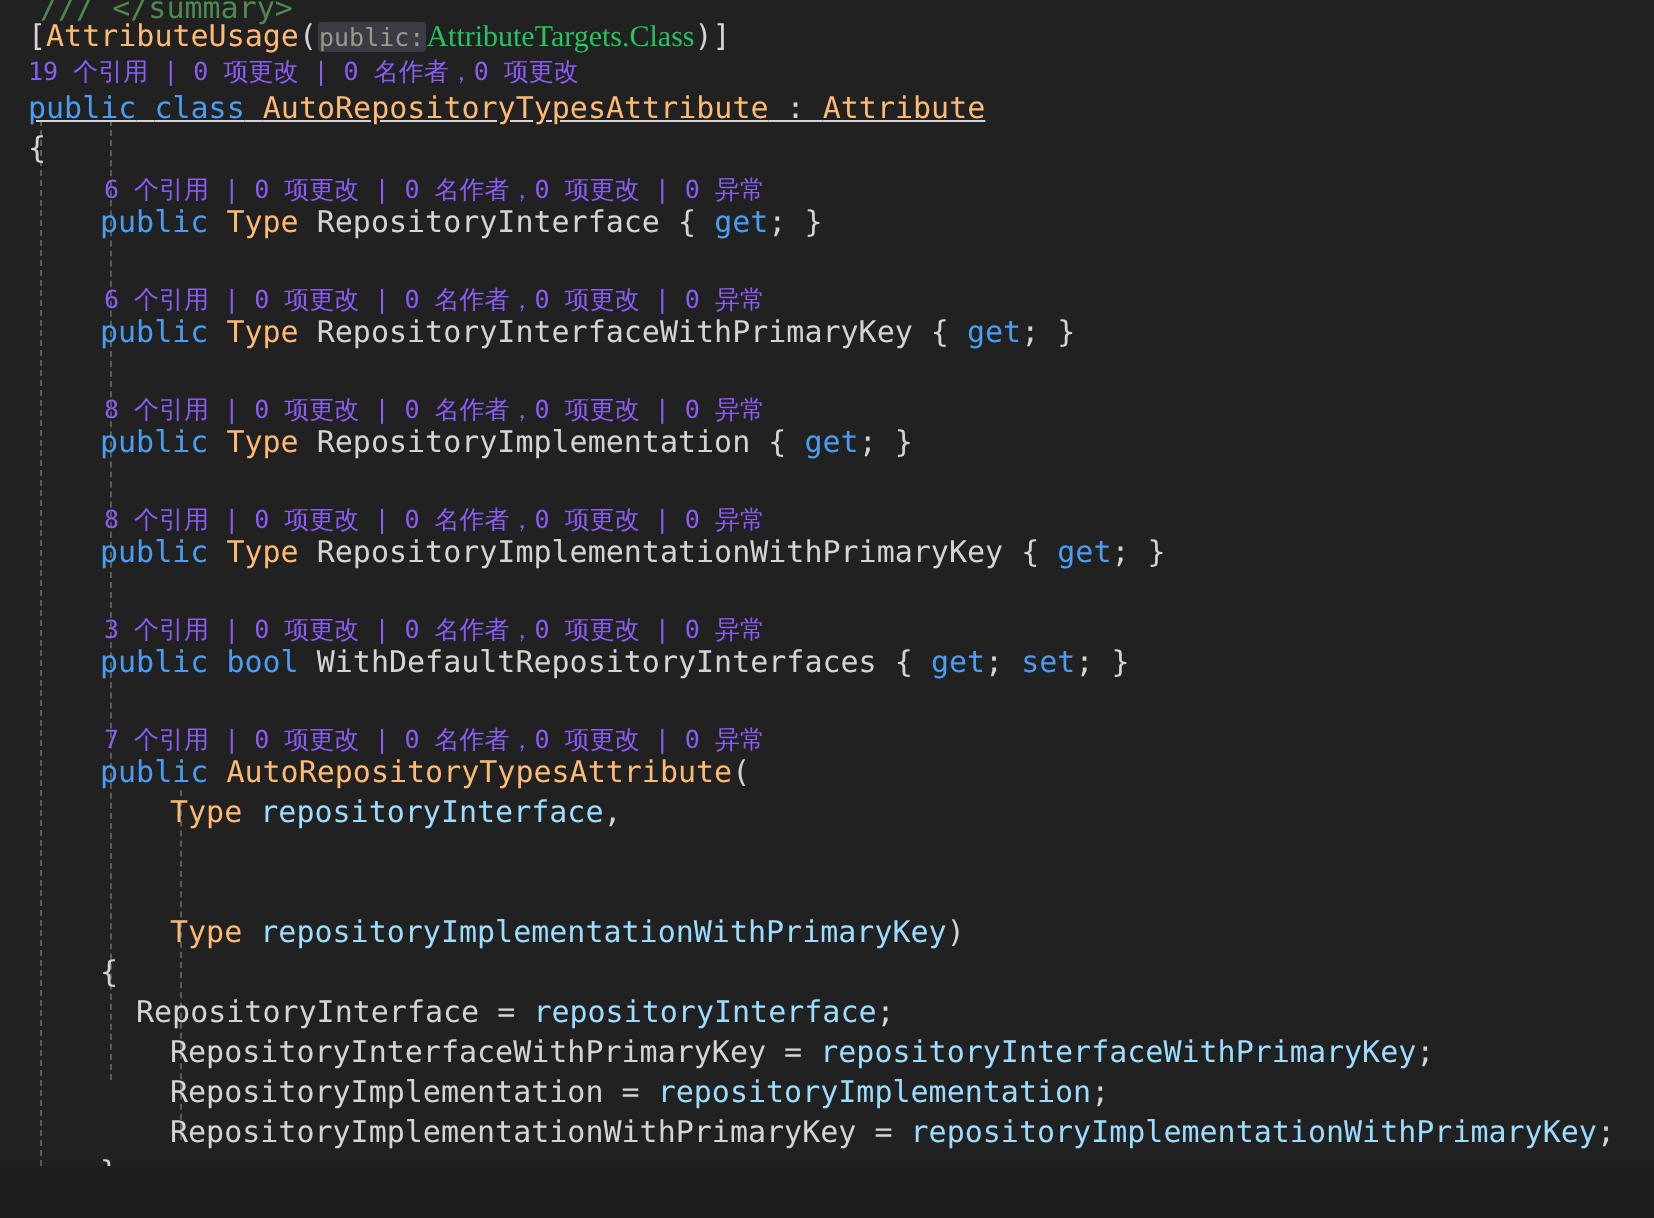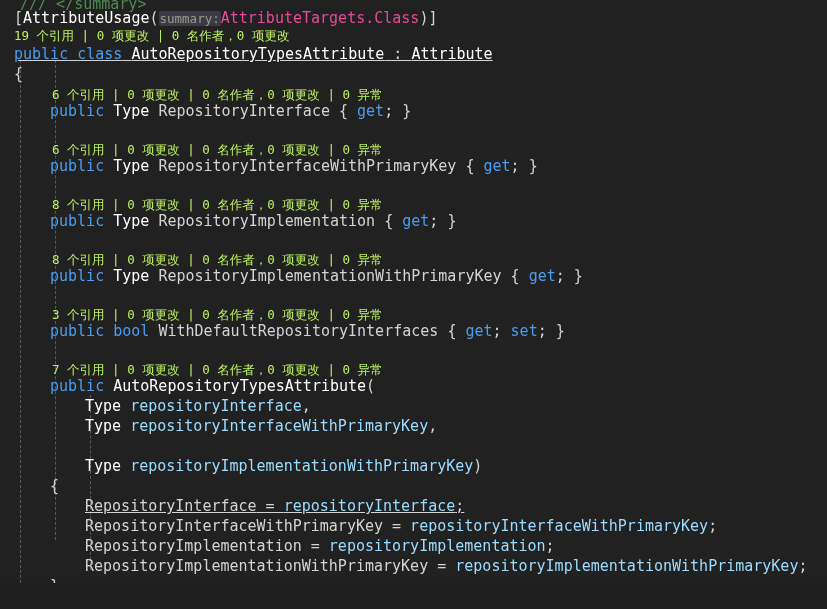--- a/index.html
+++ b/index.html
@@ -64,7 +64,7 @@
 
   
   .kw      { color: #4a9df0; }   
-  .type    { color: #ffffff; }   
+  .type    { color: #fdba74; }   
   .ident   { color: #d4d4d4; }   
   .param   { color: #9cdcfe; }   
   .enumv   { color: #ec4899; }   

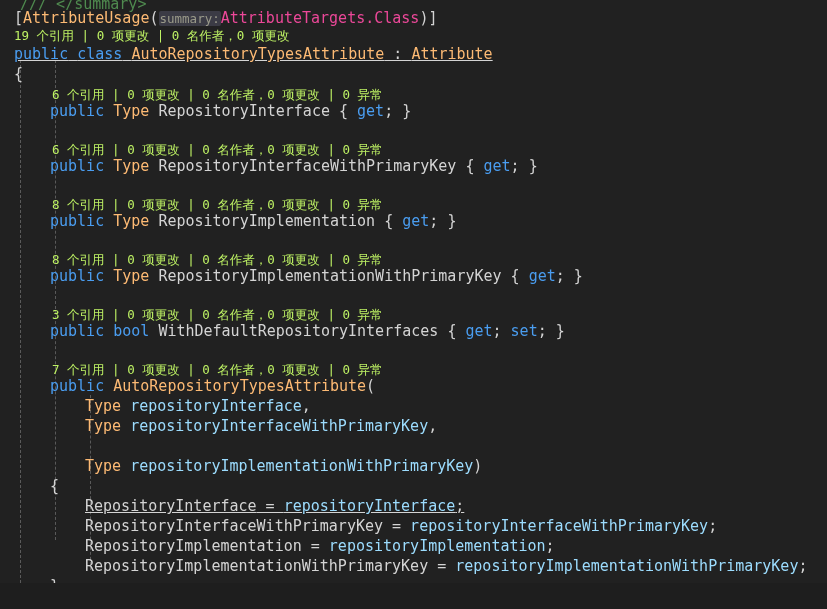--- a/index.html
+++ b/index.html
@@ -92,7 +92,7 @@
 
     <div class="line" style="top:-6px; left:20px;"><span class="comment">/// &lt;/summary&gt;</span></div>
 
-    <div class="line" style="top:8px; left:14px;"><span class="punct">[</span><span class="type">AttributeUsage</span><span class="punct">(</span><span class="inlay">summary:</span><span class="enumv">AttributeTargets.Class</span><span class="punct">)</span><span class="punct">]</span></div>
+    <div class="line" style="top:8px; left:14px;"><span class="punct">[</span><span class="type">AttributeUsage</span><span class="punct">(</span><span class="inlay">public:</span><span class="enumv">AttributeTargets.Class</span><span class="punct">)</span><span class="punct">]</span></div>
 
     <div class="codelens" style="top:27px; left:14px;">19 个引用 | 0 项更改 | 0 名作者，0 项更改</div>
 

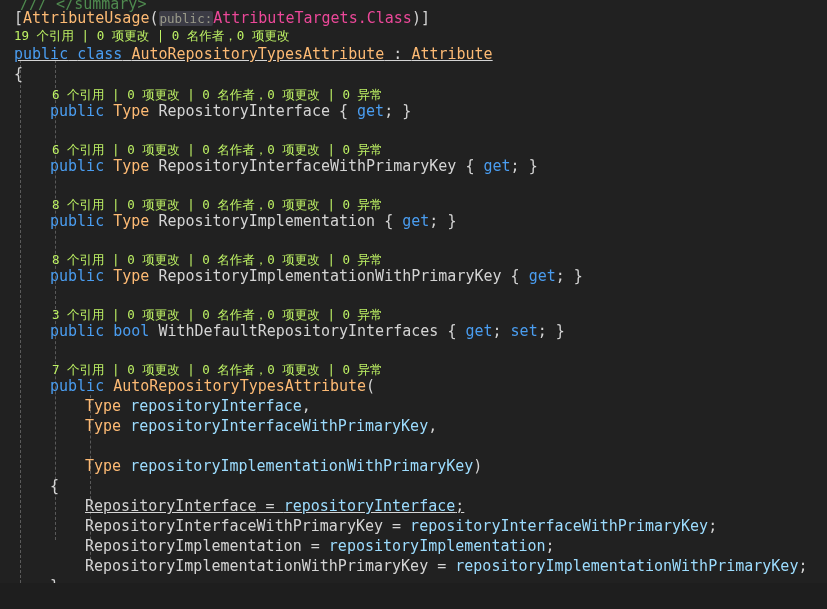--- a/index.html
+++ b/index.html
@@ -67,7 +67,7 @@
   .type    { color: #fdba74; }   
   .ident   { color: #d4d4d4; }   
   .param   { color: #9cdcfe; }   
-  .enumv   { color: #ec4899; }   
+  .enumv   { color: #22c55e; font-family: Liberation Serif, serif; }   
   .punct   { color: #d4d4d4; }
   .brace   { color: #d4d4d4; }
   .comment { color: #4f8a4f; }

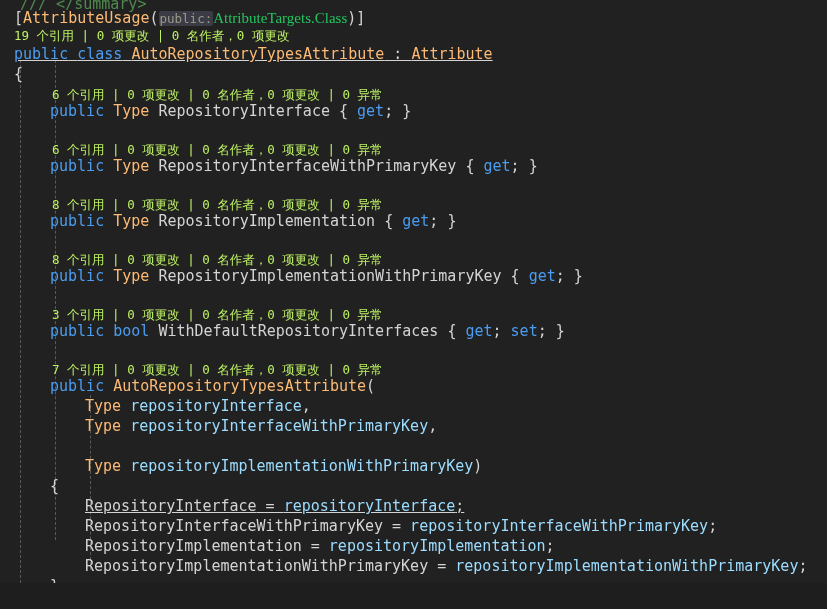--- a/index.html
+++ b/index.html
@@ -58,7 +58,7 @@
     font-size: 12.5px;
     line-height: 18px;
     height: 18px;
-    color: #bef264;
+    color: #8b5cf6;
     font-family: "DejaVu Sans Mono", "Liberation Mono", monospace;
   }
 

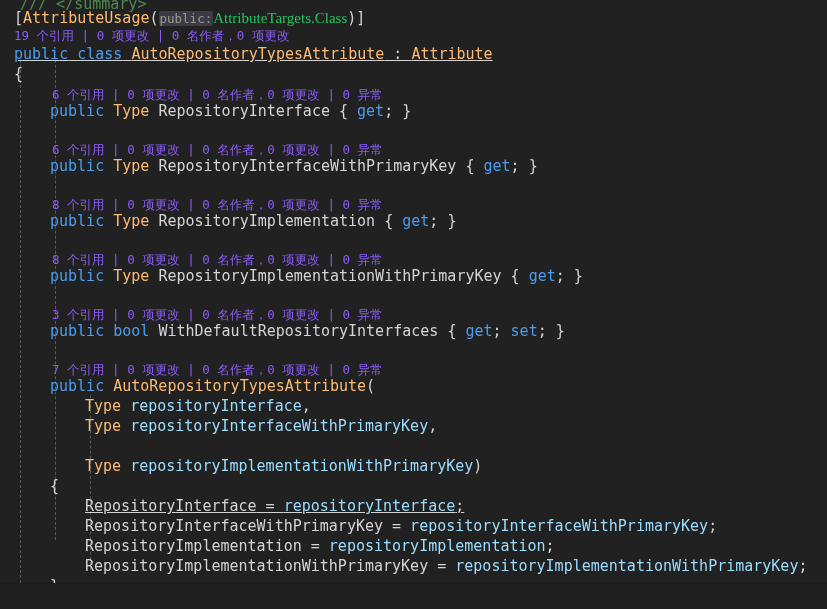--- a/index.html
+++ b/index.html
@@ -119,7 +119,6 @@
     <div class="line" style="top:376px; left:50px;"><span class="kw">public</span> <span class="type">AutoRepositoryTypesAttribute</span><span class="punct">(</span></div>
 
     <div class="line" style="top:396px; left:85px;"><span class="type">Type</span> <span class="param">repositoryInterface</span><span class="punct">,</span></div>
-    <div class="line" style="top:416px; left:85px;"><span class="type">Type</span> <span class="param">repositoryInterfaceWithPrimaryKey</span><span class="punct">,</span></div>
     <div class="line" style="top:456px; left:85px;"><span class="type">Type</span> <span class="param">repositoryImplementationWithPrimaryKey</span><span class="punct">)</span></div>
 
     <div class="line" style="top:476px; left:50px;"><span class="brace">{</span></div>

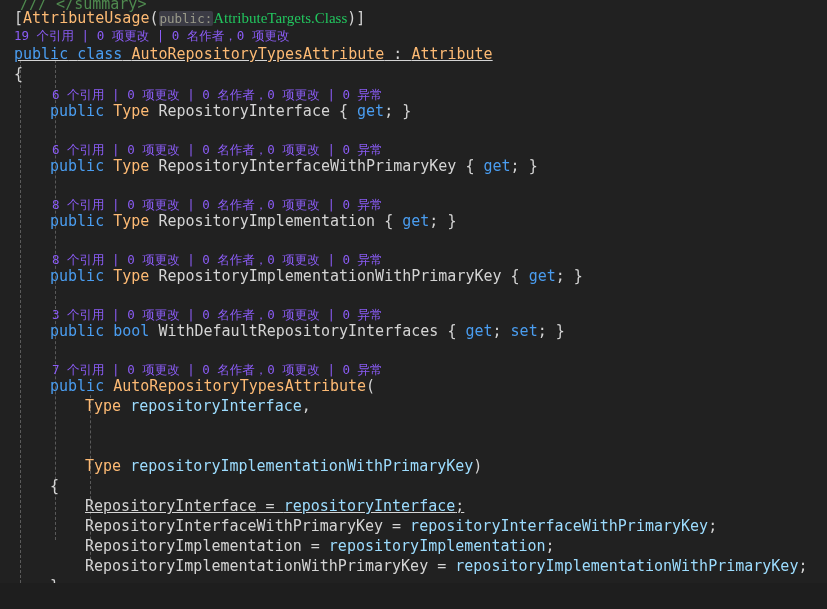--- a/index.html
+++ b/index.html
@@ -123,7 +123,7 @@
 
     <div class="line" style="top:476px; left:50px;"><span class="brace">{</span></div>
 
-    <div class="line" style="top:496px; left:85px;text-decoration:underline;"><span class="ident">RepositoryInterface</span><span class="punct"> = </span><span class="param">repositoryInterface</span><span class="punct">;</span></div>
+    <div class="line" style="top:496px; left:68px;"><span class="ident">RepositoryInterface</span><span class="punct"> = </span><span class="param">repositoryInterface</span><span class="punct">;</span></div>
     <div class="line" style="top:516px; left:85px;"><span class="ident">RepositoryInterfaceWithPrimaryKey</span><span class="punct"> = </span><span class="param">repositoryInterfaceWithPrimaryKey</span><span class="punct">;</span></div>
     <div class="line" style="top:536px; left:85px;"><span class="ident">RepositoryImplementation</span><span class="punct"> = </span><span class="param">repositoryImplementation</span><span class="punct">;</span></div>
     <div class="line" style="top:556px; left:85px;text-align:center;"><span class="ident">RepositoryImplementationWithPrimaryKey</span><span class="punct"> = </span><span class="param">repositoryImplementationWithPrimaryKey</span><span class="punct">;</span></div>

